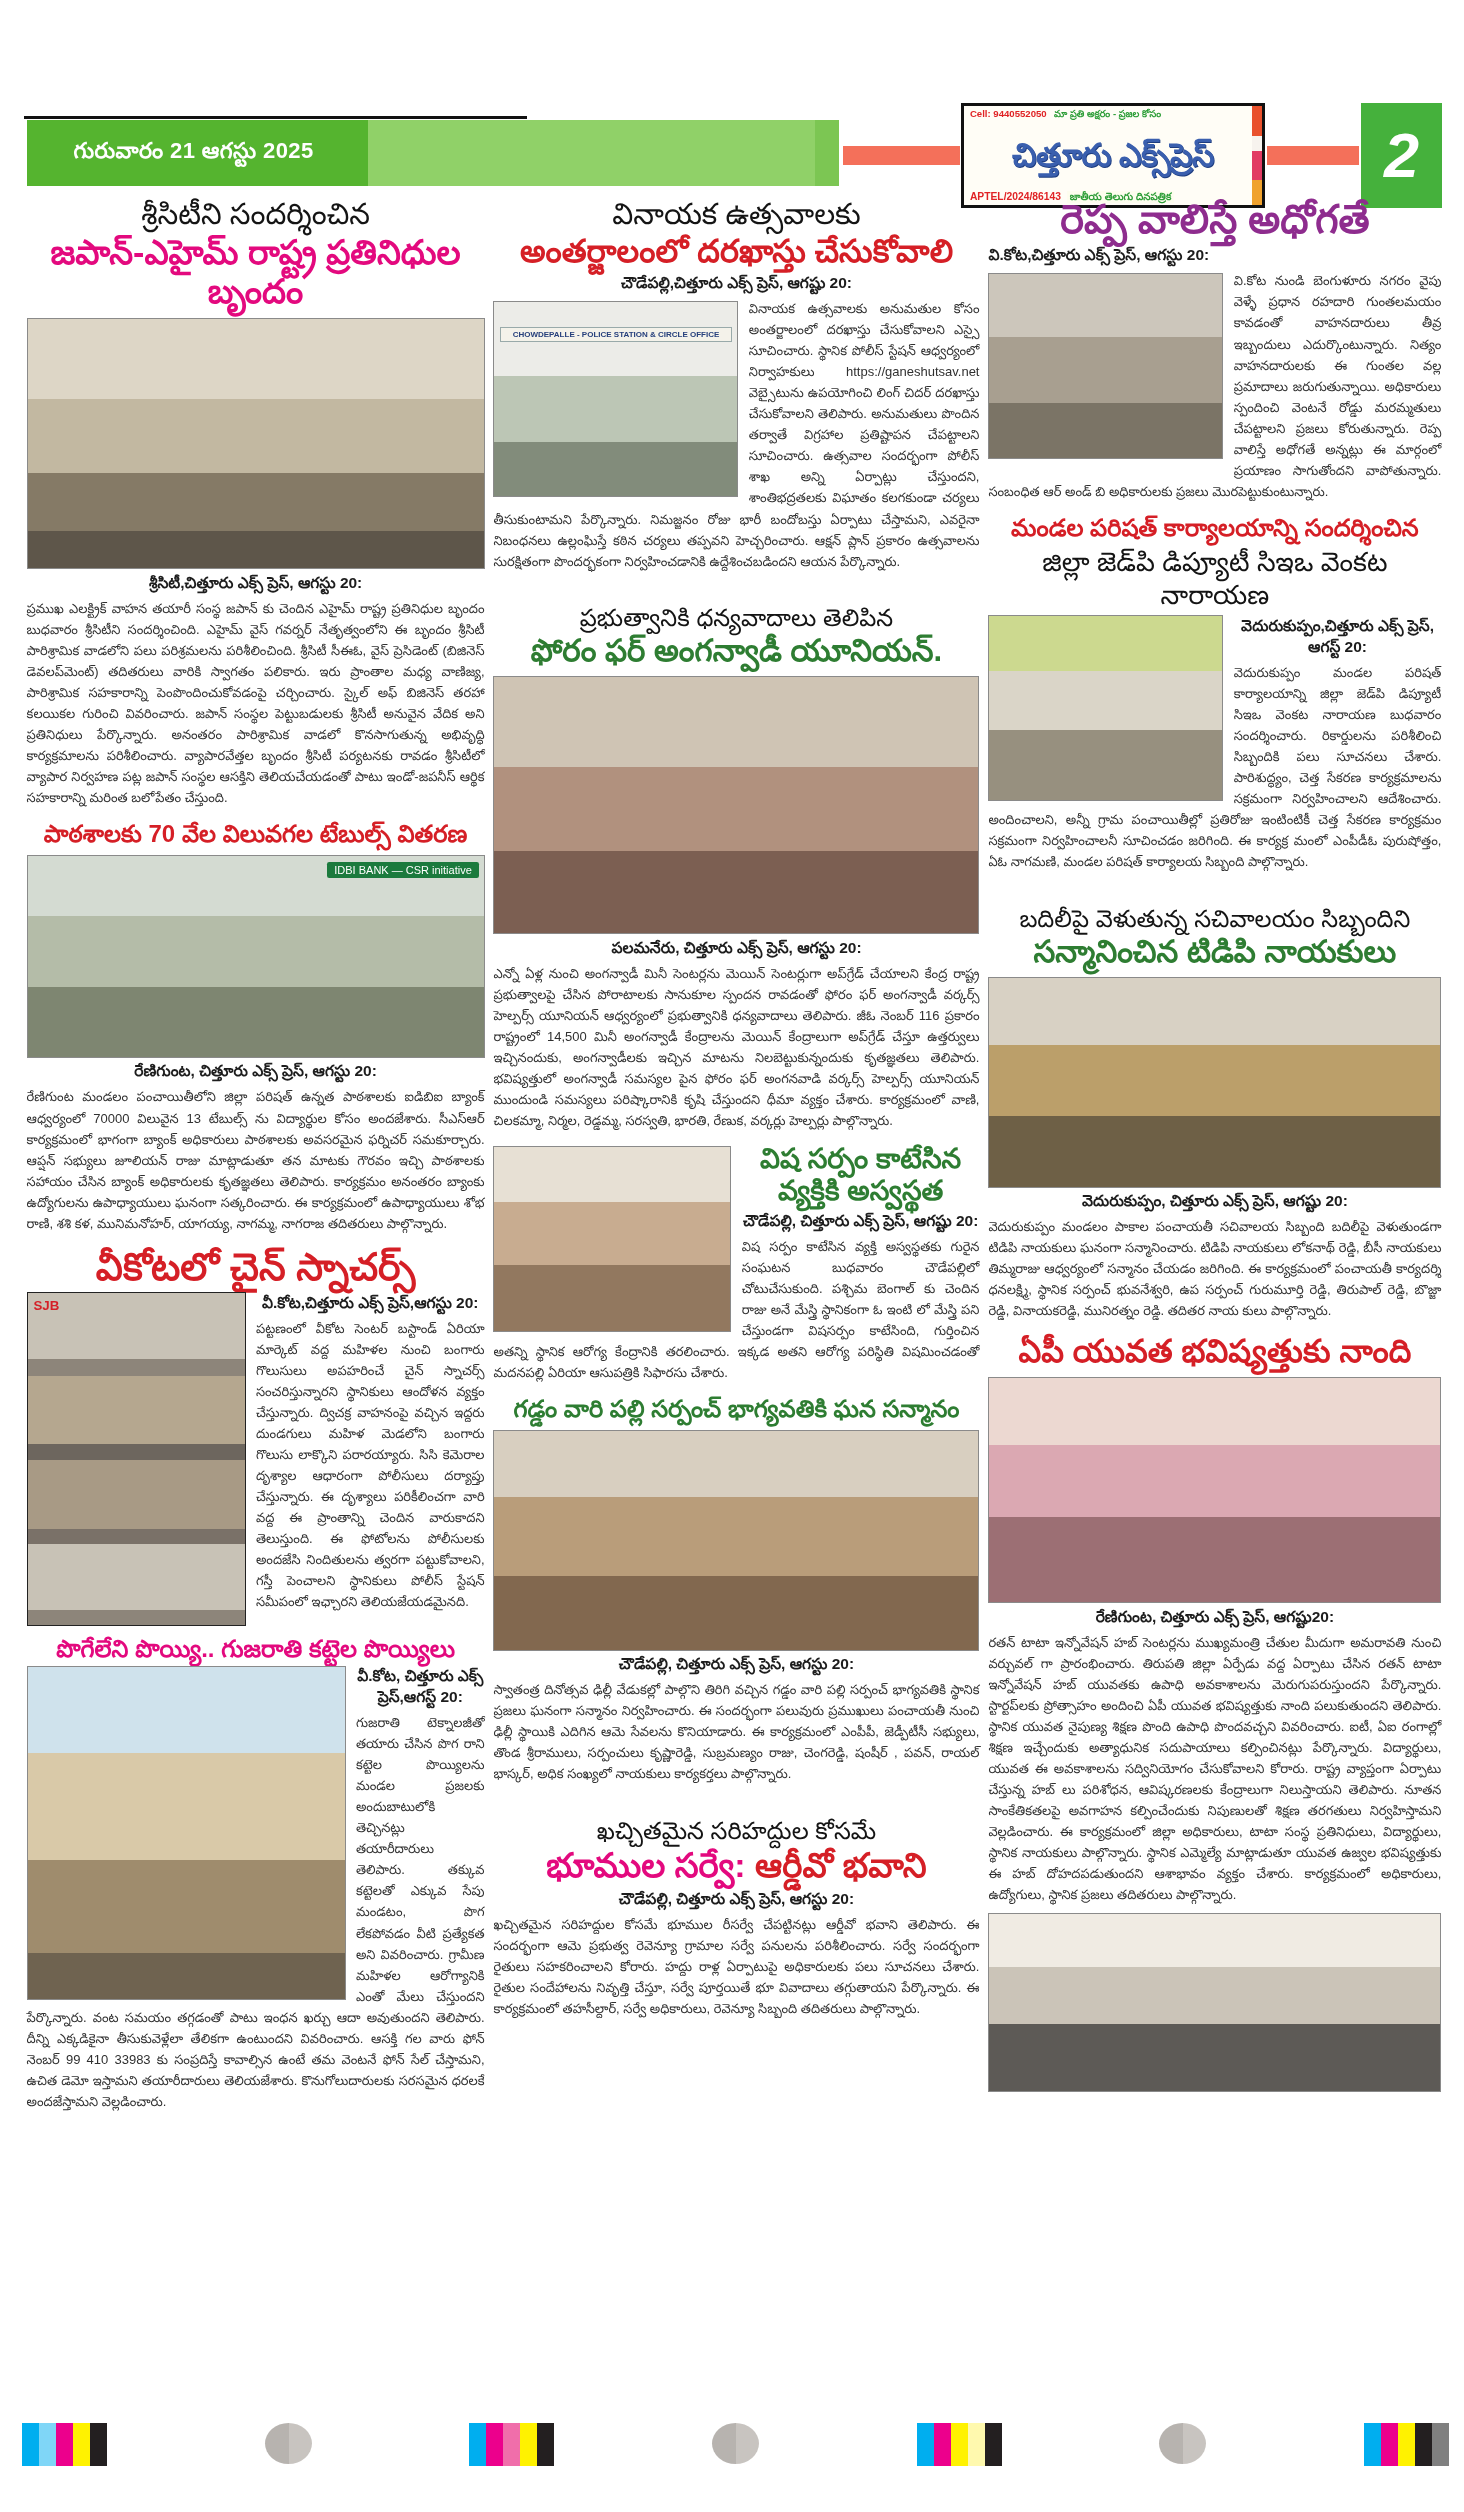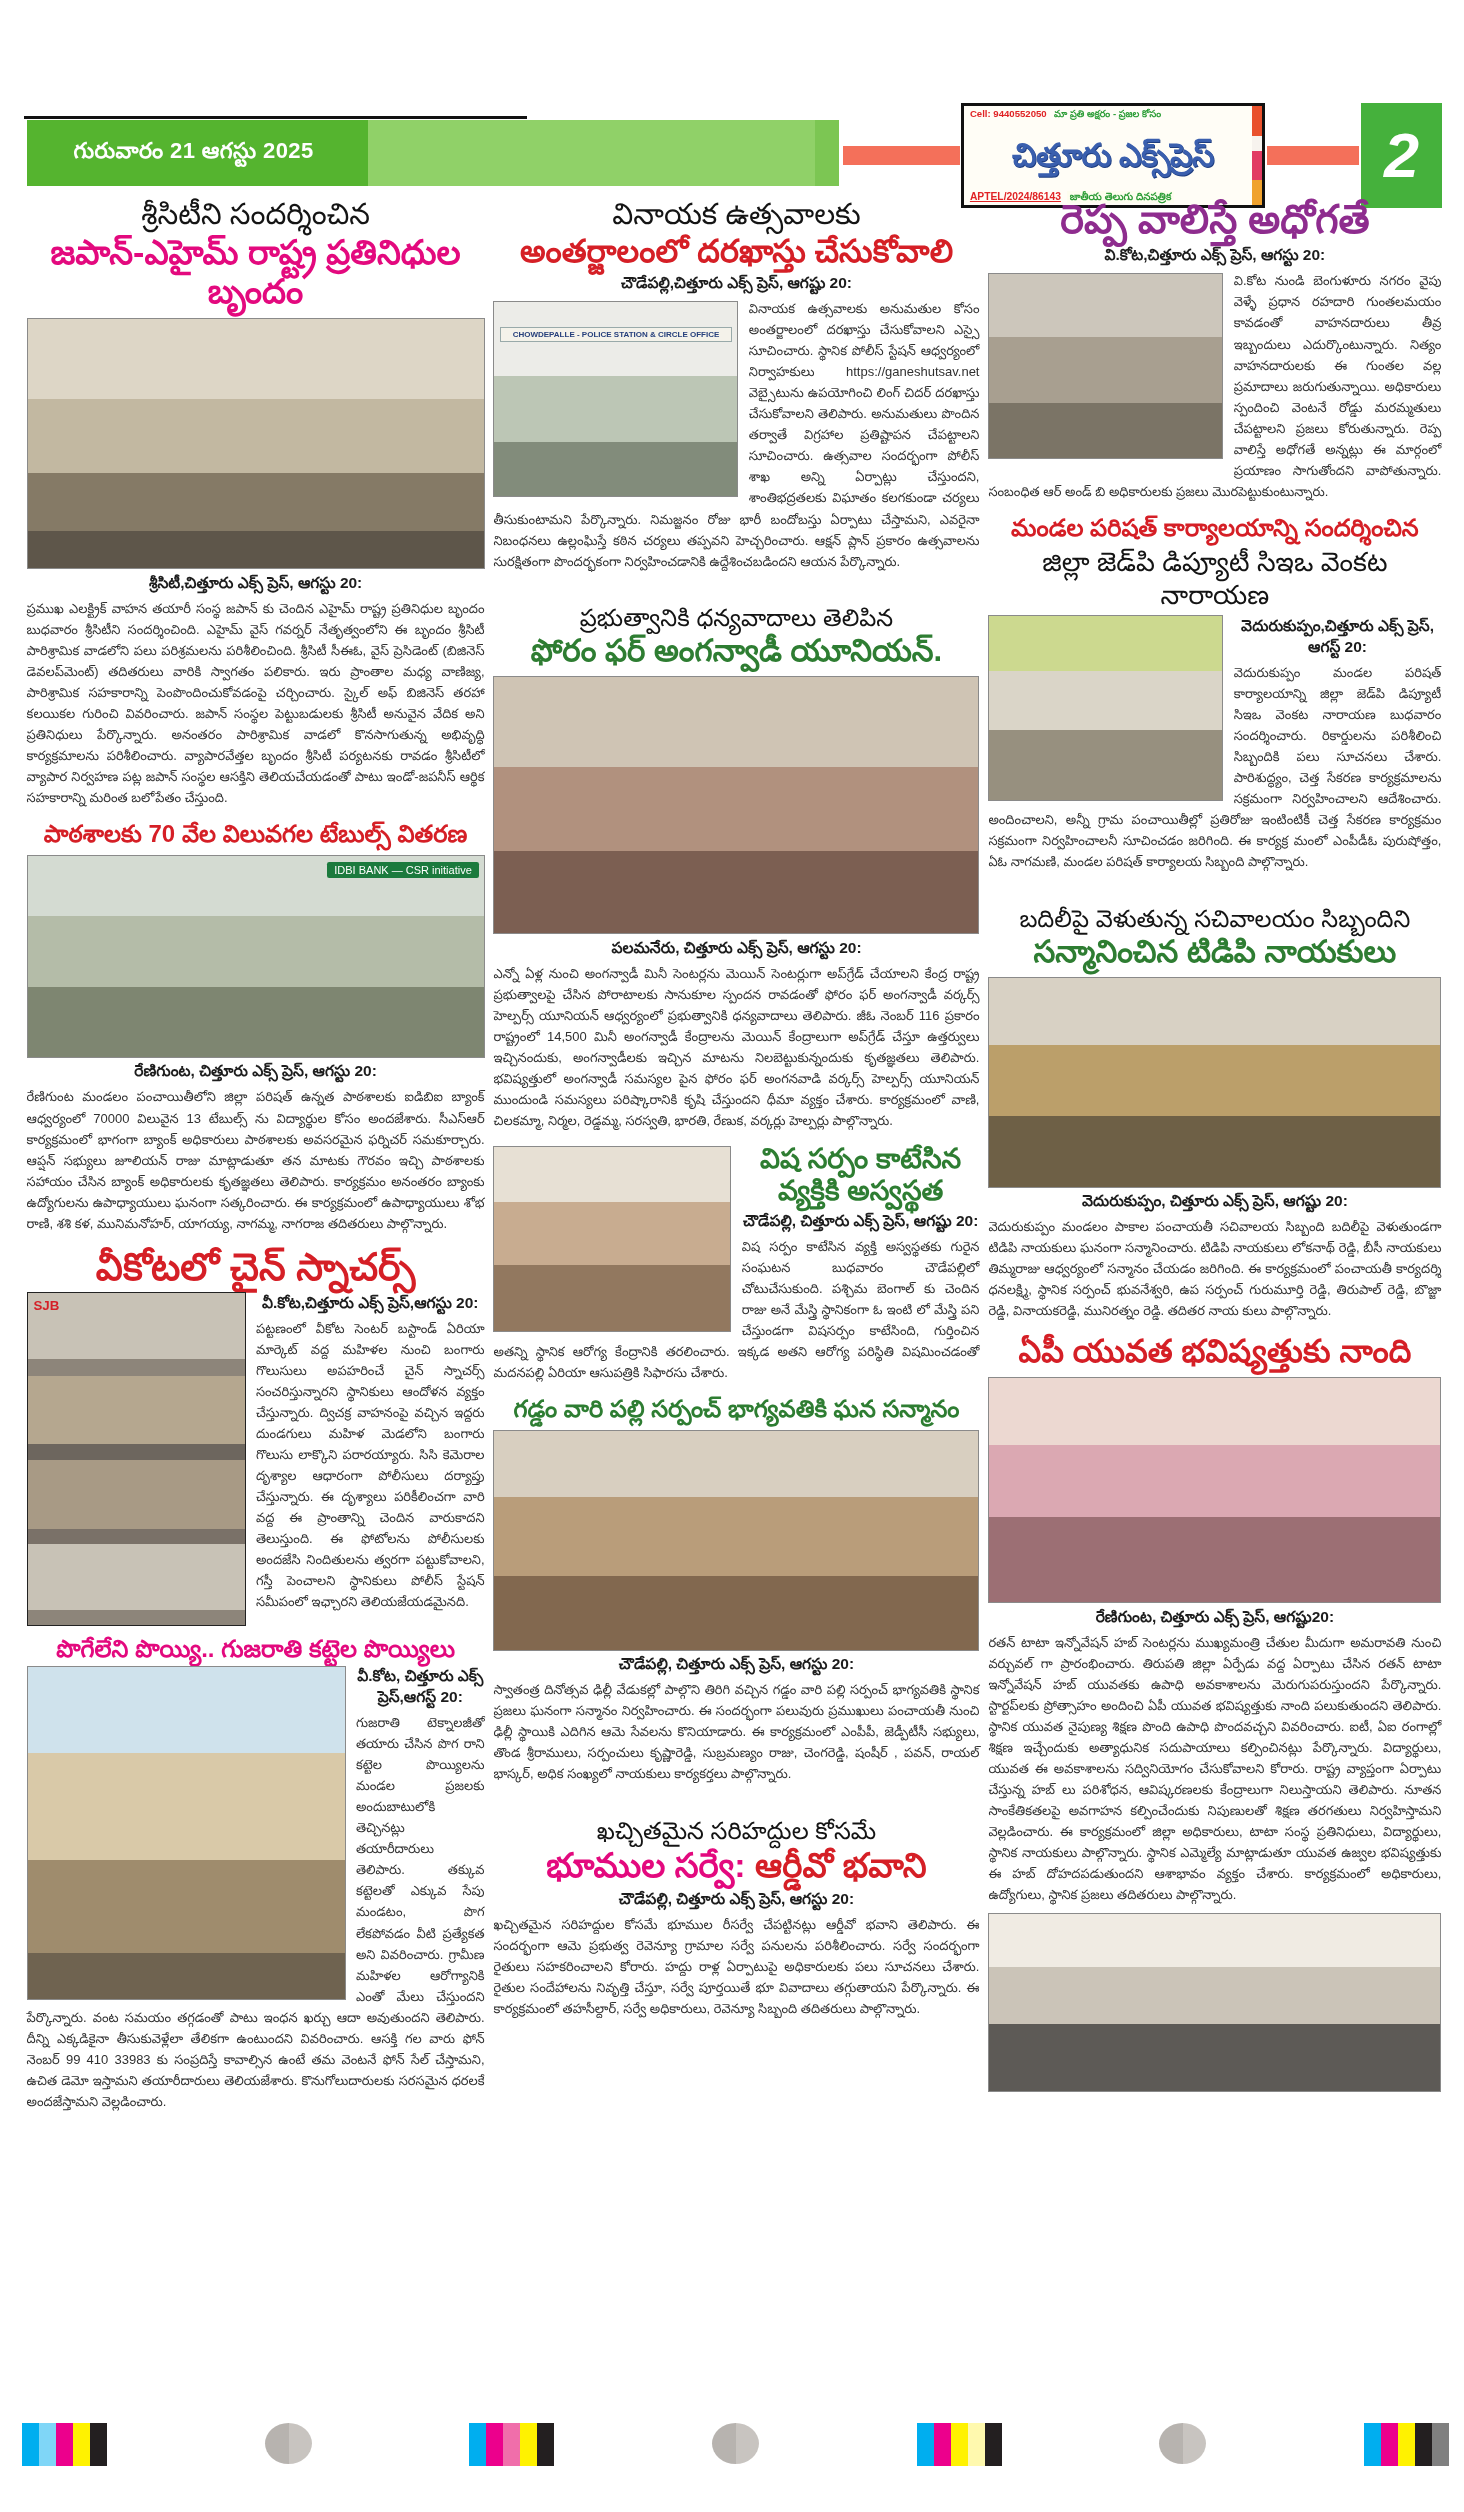--- a/index.html
+++ b/index.html
@@ -33,7 +33,7 @@
   .masthead .title { color:#3a5fae; font-size:32px; font-weight:bold; line-height:.95; text-align:center;
                      text-shadow:0.7px 0.7px 0 #1d3c7e; letter-spacing:-0.7px; white-space:nowrap; }
   .masthead .row-bottom { display:flex; align-items:center; gap:5.9px; font-weight:bold; font-size:10.3px; line-height:1.1; }
-  .masthead .reg { color:#e02325;text-decoration:underline; }
+  .masthead .reg { color:#e02325; }
   .masthead .tagline { color:#2e9e38; background:#fdfdee; padding:0.7px 3px; }
   .masthead .side-strip { position:absolute; right:0; top:0; width:10.3px; height:100%;
       background:linear-gradient(180deg,#e9512d 0 30%,#f7f3ee 30% 45%,#e23b63 45% 75%,#f0a22e 75%); }

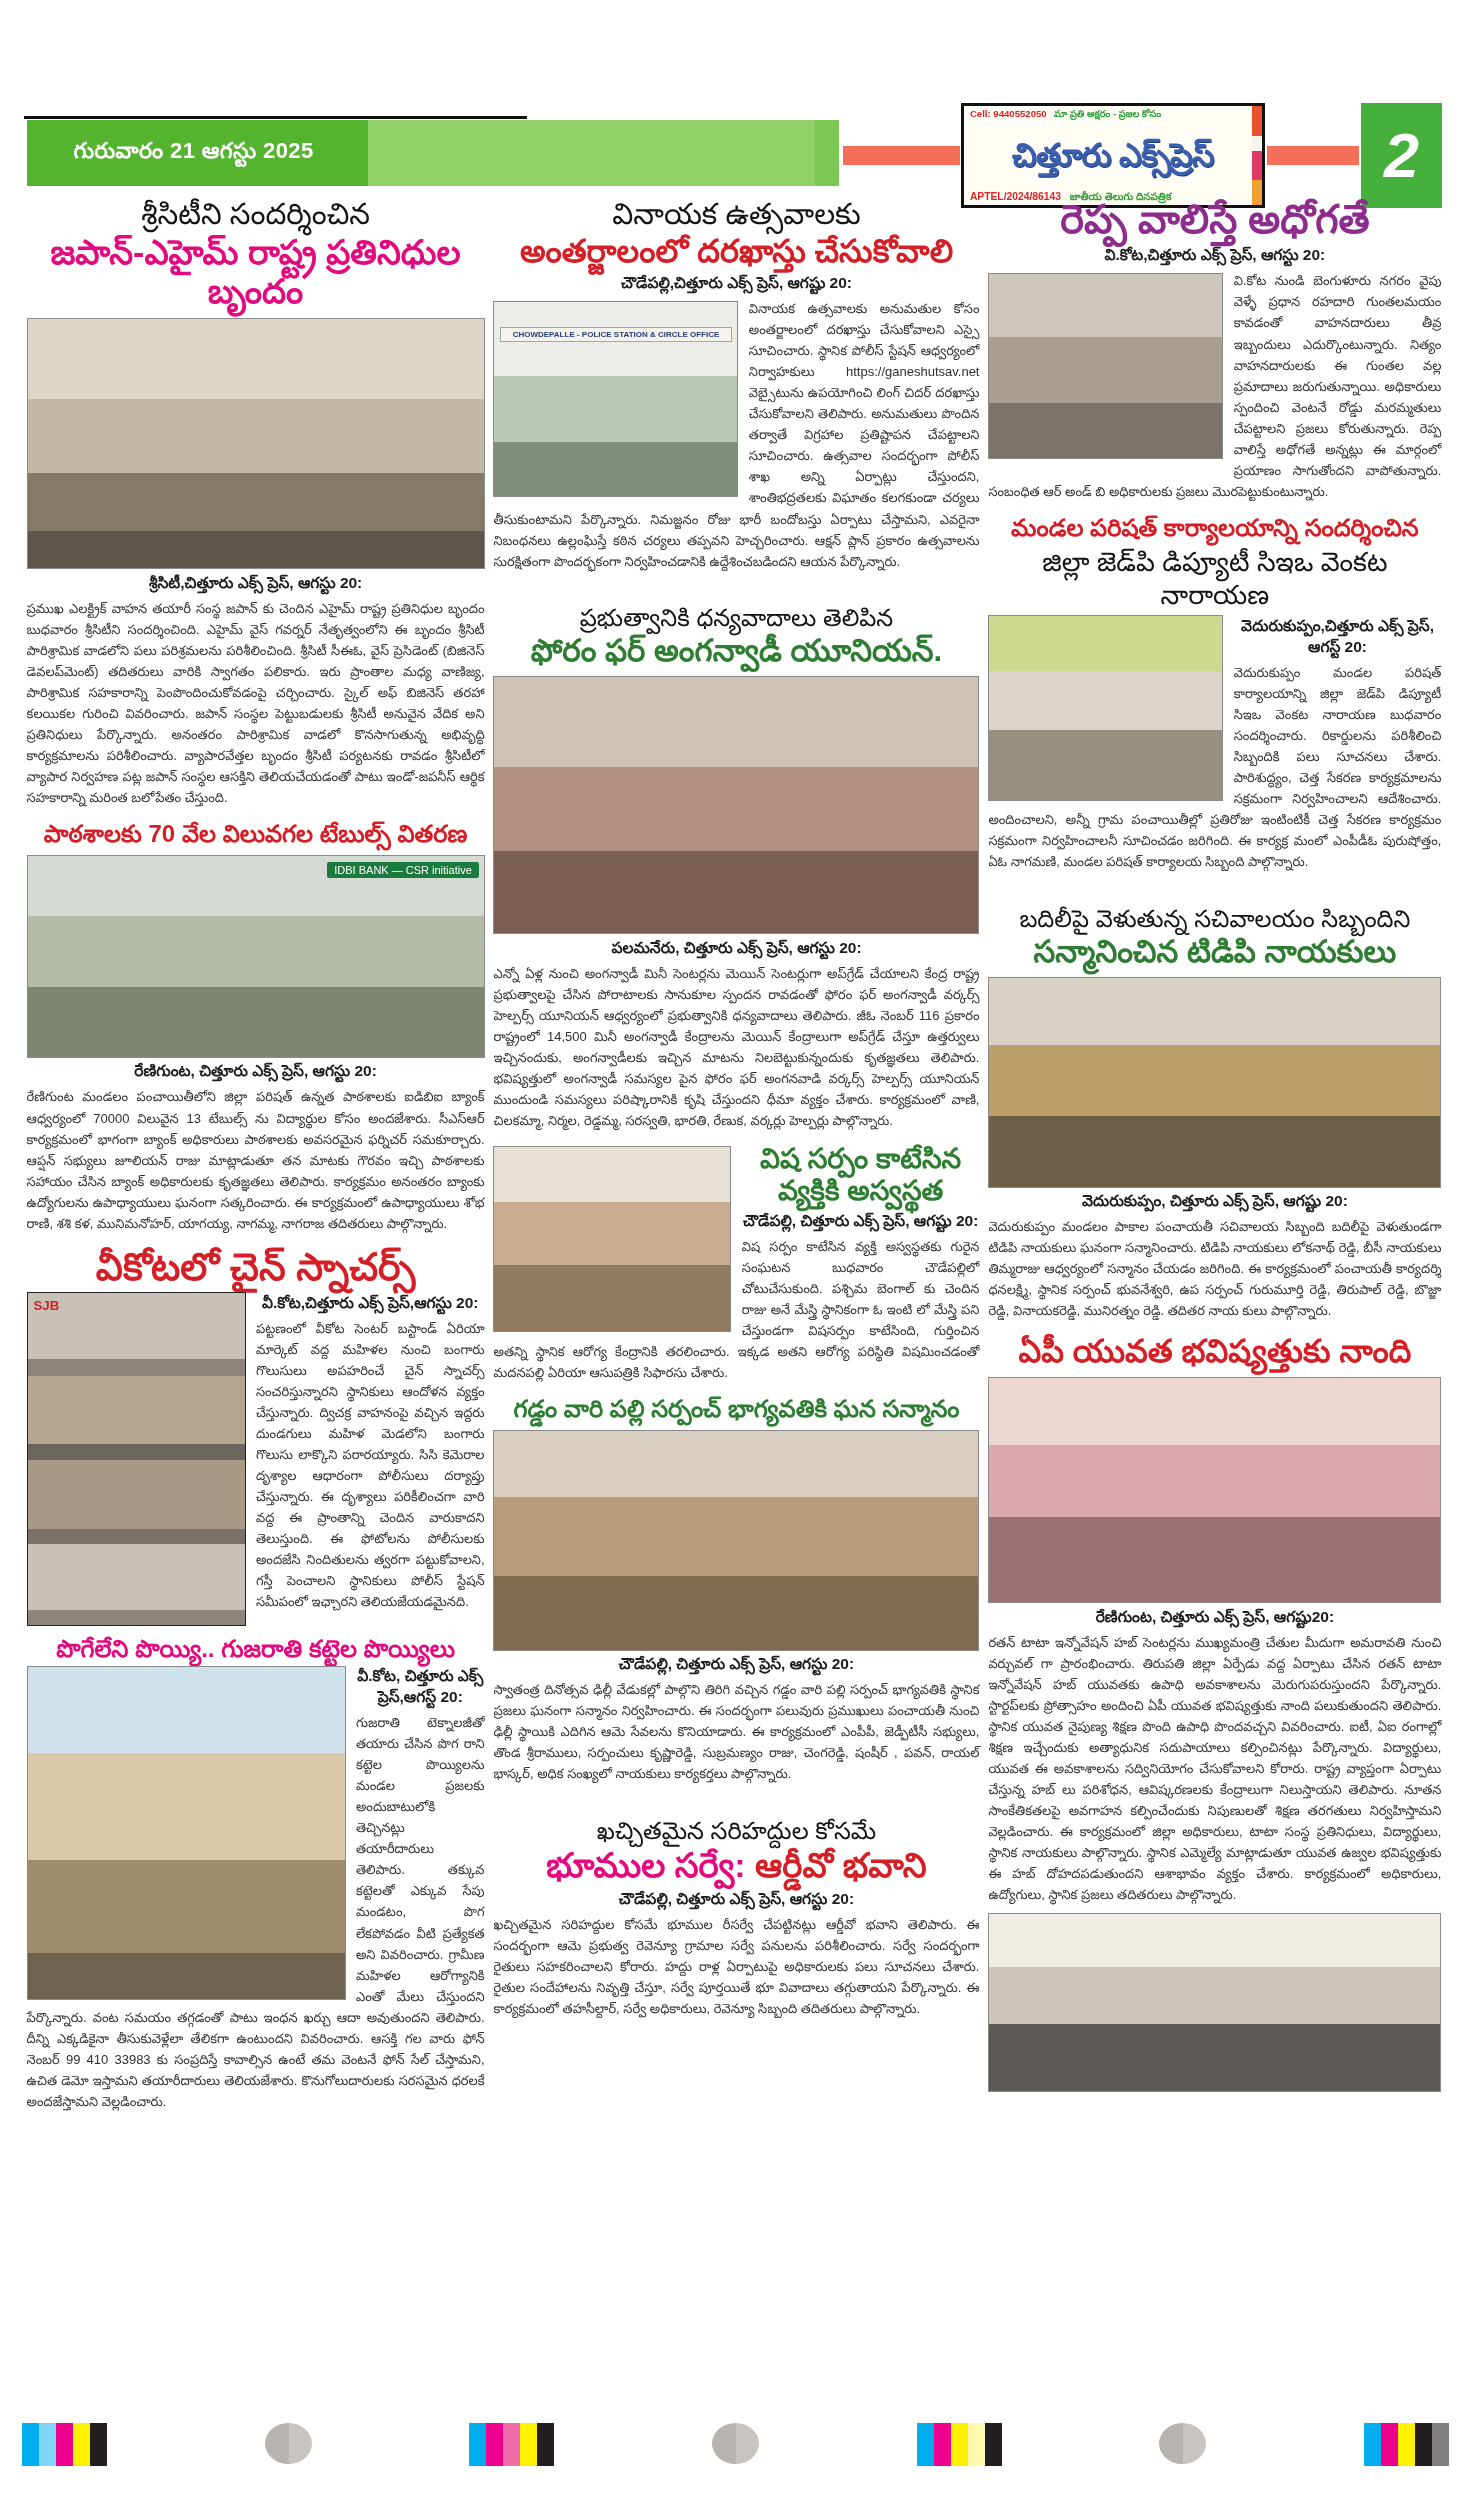--- a/index.html
+++ b/index.html
@@ -220,7 +220,7 @@
 
       <div class="story">
         <div class="headline hl-purple54">రెప్ప వాలిస్తే అధోగతే</div>
-        <div class="dateline" style="text-align:center;">వి.కోట,చిత్తూరు ఎక్స్ ప్రెస్, ఆగస్టు 20:</div>
+        <div class="dateline" style="text-align:left;">వి.కోట,చిత్తూరు ఎక్స్ ప్రెస్, ఆగస్టు 20:</div>
         <div class="photo ph-road"></div>
         <p class="body-text">వి.కోట నుండి బెంగుళూరు నగరం వైపు వెళ్ళే ప్రధాన రహదారి గుంతలమయం కావడంతో వాహనదారులు తీవ్ర ఇబ్బందులు ఎదుర్కొంటున్నారు. నిత్యం వాహనదారులకు ఈ గుంతల వల్ల ప్రమాదాలు జరుగుతున్నాయి. అధికారులు స్పందించి వెంటనే రోడ్డు మరమ్మతులు చేపట్టాలని ప్రజలు కోరుతున్నారు. రెప్ప వాలిస్తే అధోగతే అన్నట్లు ఈ మార్గంలో ప్రయాణం సాగుతోందని వాపోతున్నారు. సంబంధిత ఆర్ అండ్ బి అధికారులకు ప్రజలు మొరపెట్టుకుంటున్నారు.</p>
       </div>

